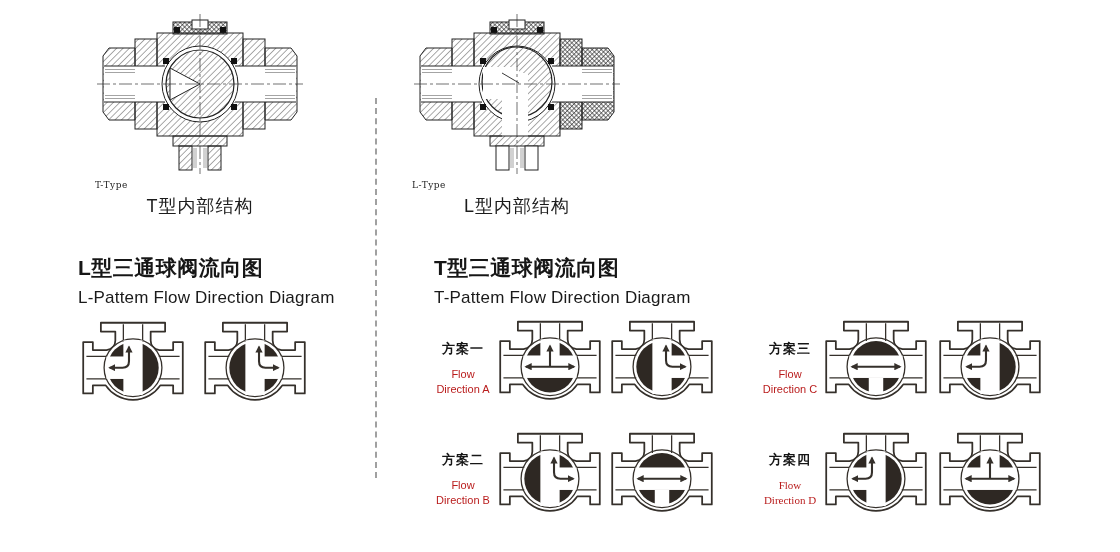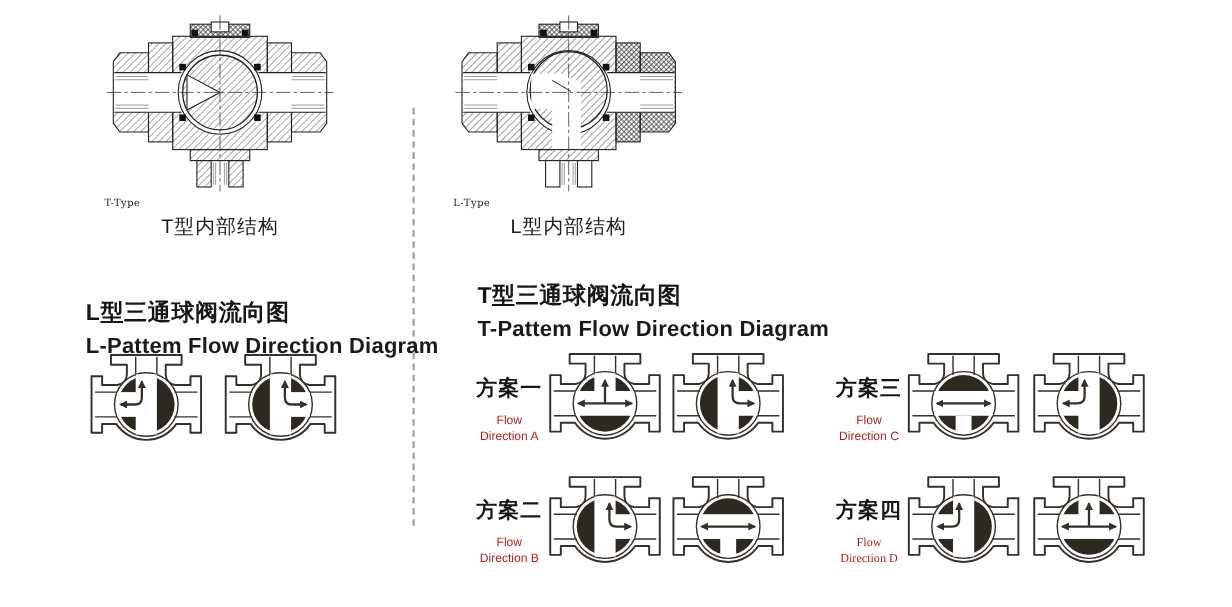--- a/index.html
+++ b/index.html
@@ -106,7 +106,7 @@
 
 <div class="abs sep" style="left:375px;top:98px;height:380px;"></div>
 
-<div class="abs" style="left:78px;top:254px;margin-top:16px;">
+<div class="abs" style="left:78px;top:254px;">
   <div class="sec-title-zh">L型三通球阀流向图</div>
   <div class="sec-title-en">L-Pattem Flow Direction Diagram</div>
 </div>

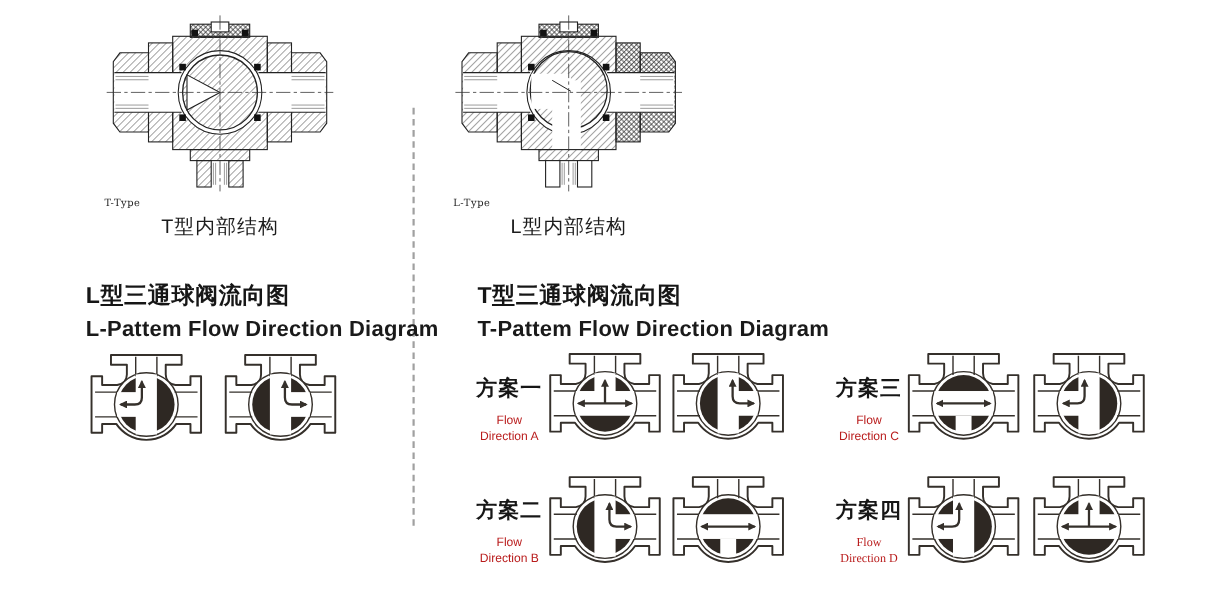--- a/index.html
+++ b/index.html
@@ -11,7 +11,7 @@
   .cs-caption{font-size:18px;color:#1c1c1c;text-align:center;width:210px;letter-spacing:1px;}
   .sep{border-left:2px dashed #a0a0a0;width:0;}
   .sec-title-zh{font-size:21px;font-weight:700;letter-spacing:0.5px;color:#161616;}
-  .sec-title-en{font-size:20px;font-weight:700;color:#1a1a1a;margin-top:6px;letter-spacing:0.2px;}
+  .sec-title-en{font-size:17px;font-weight:400;color:#1a1a1a;margin-top:6px;letter-spacing:0.2px;}
   .plan-label{width:78px;text-align:center;}
   .plan-zh{font-size:19px;font-weight:700;color:#161616;margin-bottom:9px;letter-spacing:1px;}
   .plan-en{font-size:11px;line-height:15px;color:#b91c1c;}

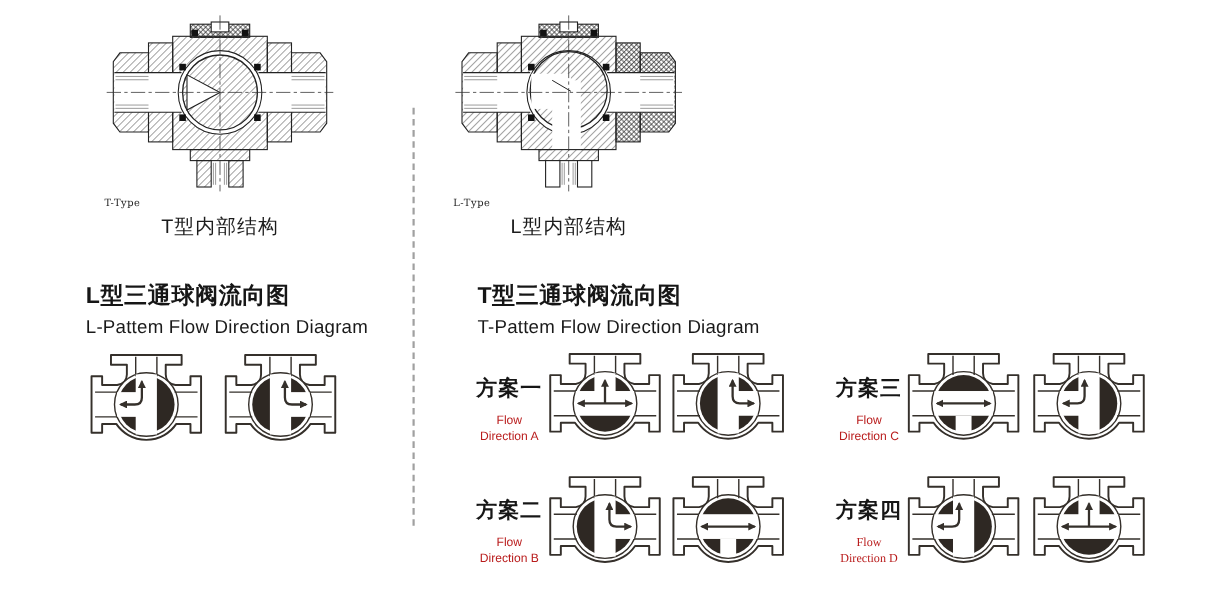--- a/index.html
+++ b/index.html
@@ -13,7 +13,7 @@
   .sec-title-zh{font-size:21px;font-weight:700;letter-spacing:0.5px;color:#161616;}
   .sec-title-en{font-size:17px;font-weight:400;color:#1a1a1a;margin-top:6px;letter-spacing:0.2px;}
   .plan-label{width:78px;text-align:center;}
-  .plan-zh{font-size:19px;font-weight:700;color:#161616;margin-bottom:9px;letter-spacing:1px;}
+  .plan-zh{font-size:13px;font-weight:700;color:#161616;margin-bottom:9px;letter-spacing:1px;}
   .plan-en{font-size:11px;line-height:15px;color:#b91c1c;}
   .valve{width:106px;height:87px;}
 </style>

